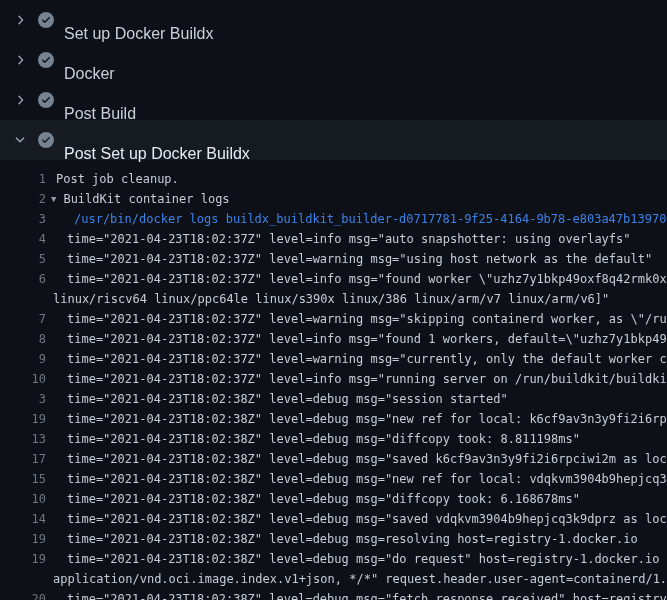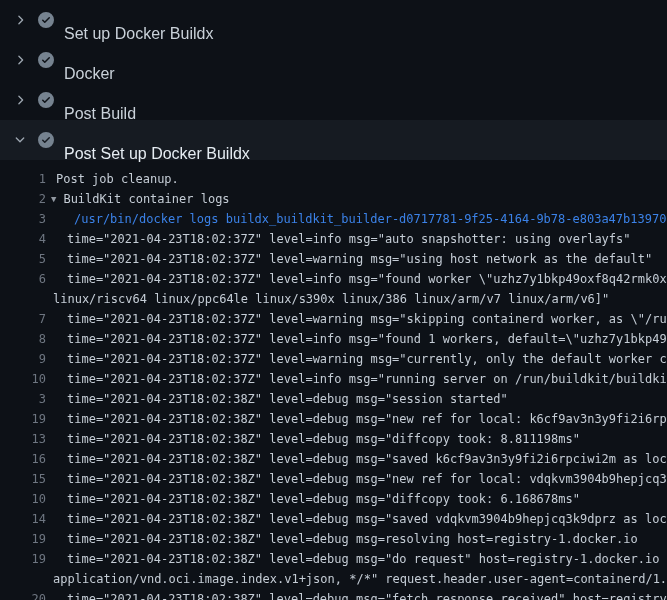--- a/index.html
+++ b/index.html
@@ -148,7 +148,7 @@
       <div class="log-row detail"><span class="ln">3</span><span class="lt">time="2021-04-23T18:02:38Z" level=debug msg="session started"</span></div>
       <div class="log-row detail"><span class="ln">19</span><span class="lt">time="2021-04-23T18:02:38Z" level=debug msg="new ref for local: k6cf9av3n3y9fi2i6rpci</span></div>
       <div class="log-row detail"><span class="ln">13</span><span class="lt">time="2021-04-23T18:02:38Z" level=debug msg="diffcopy took: 8.811198ms"</span></div>
-      <div class="log-row detail"><span class="ln">16</span><span class="lt">time="2021-04-23T18:02:38Z" level=debug msg="saved k6cf9av3n3y9fi2i6rpciwi2m as local"</span></div>
+      <div class="log-row detail"><span class="ln">17</span><span class="lt">time="2021-04-23T18:02:38Z" level=debug msg="saved k6cf9av3n3y9fi2i6rpciwi2m as local"</span></div>
       <div class="log-row detail"><span class="ln">15</span><span class="lt">time="2021-04-23T18:02:38Z" level=debug msg="new ref for local: vdqkvm3904b9hepjcq3k9</span></div>
       <div class="log-row detail"><span class="ln">10</span><span class="lt">time="2021-04-23T18:02:38Z" level=debug msg="diffcopy took: 6.168678ms"</span></div>
       <div class="log-row detail"><span class="ln">14</span><span class="lt">time="2021-04-23T18:02:38Z" level=debug msg="saved vdqkvm3904b9hepjcq3k9dprz as local"</span></div>

